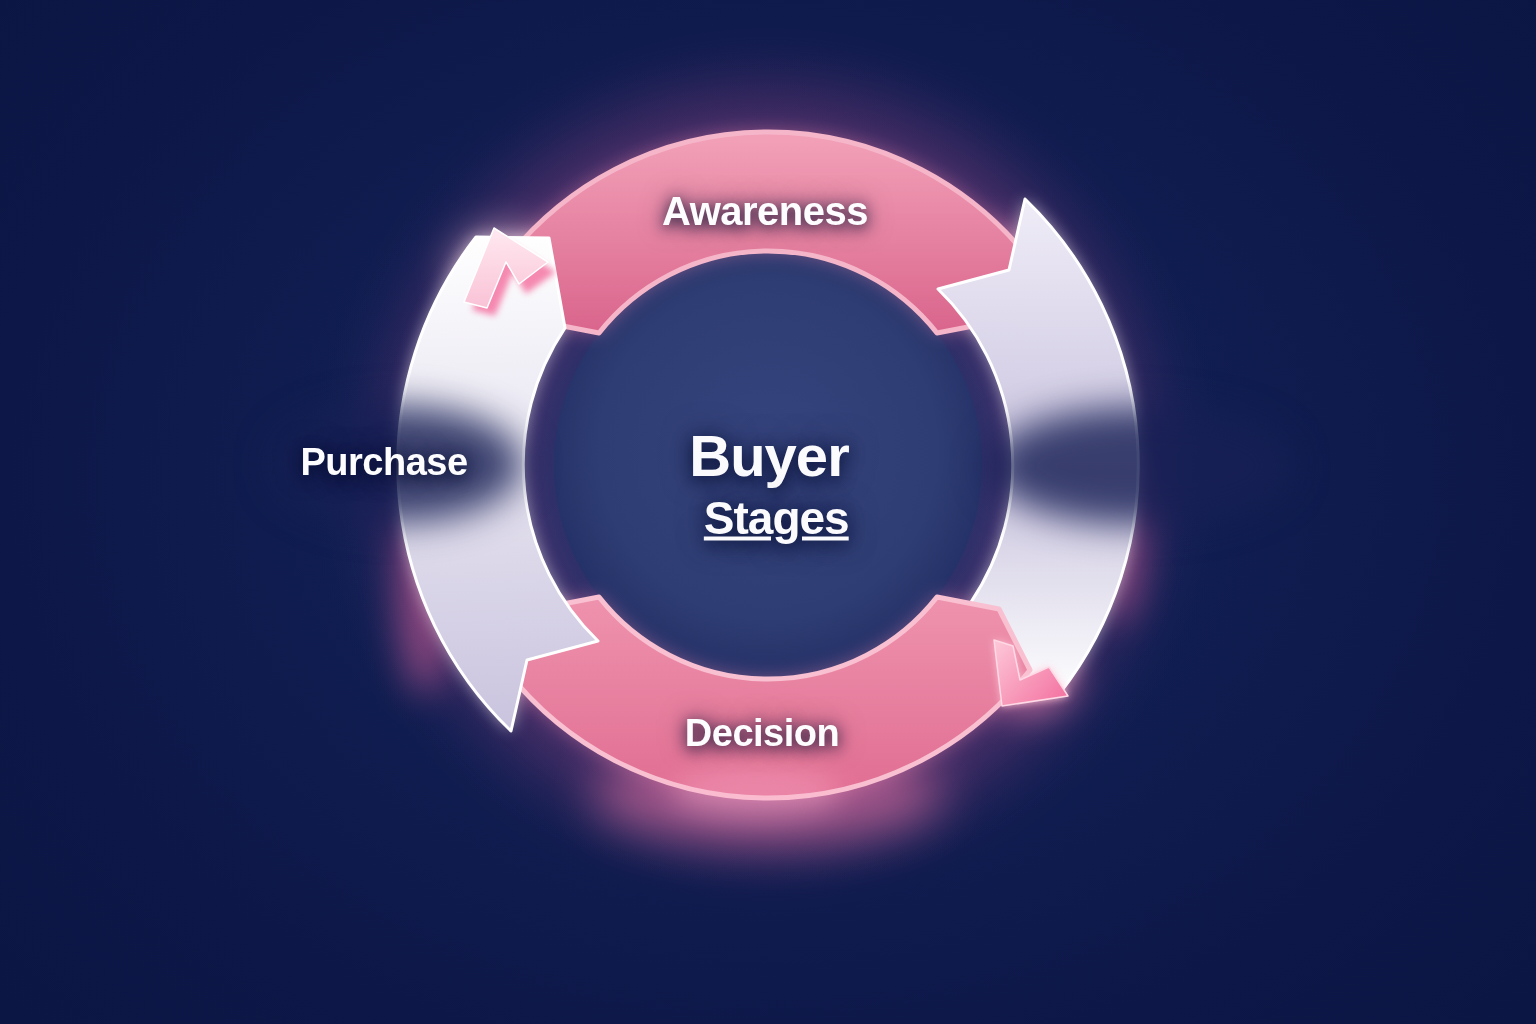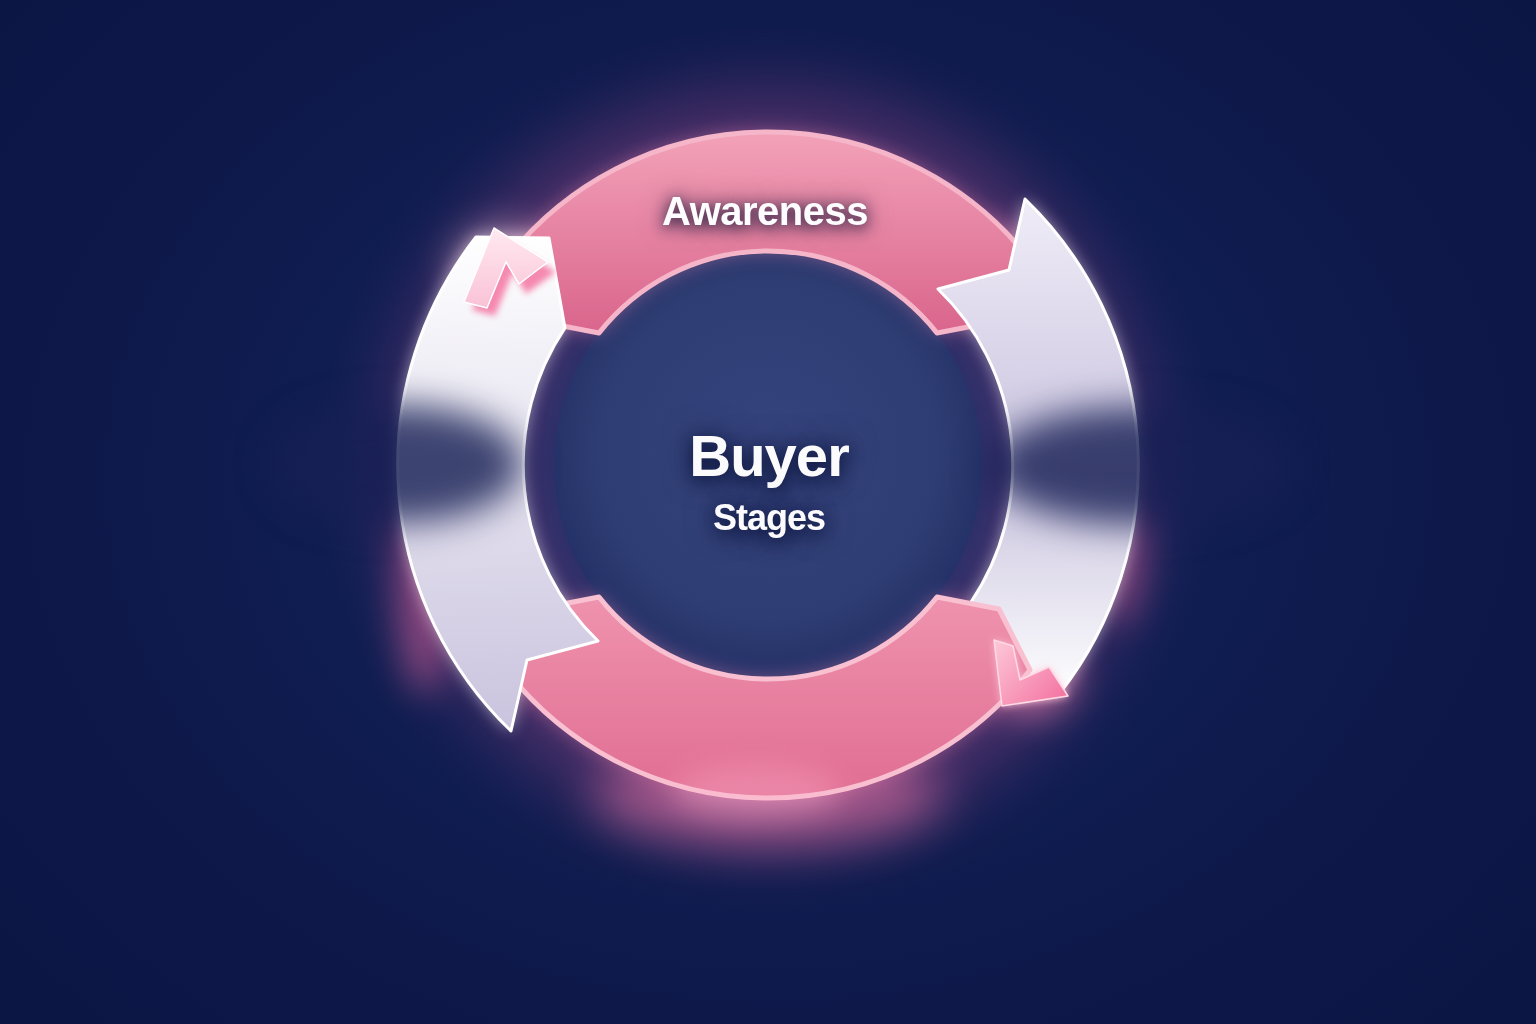--- a/index.html
+++ b/index.html
@@ -112,6 +112,7 @@
   <div class="text-halo halo-consideration"></div>
 
   <div class="label label-awareness">Awareness</div>
+  <div class="label label-purchase">Purchase</div>
 
   <div class="center-title">
     <div class="ct-l1">Buyer</div>

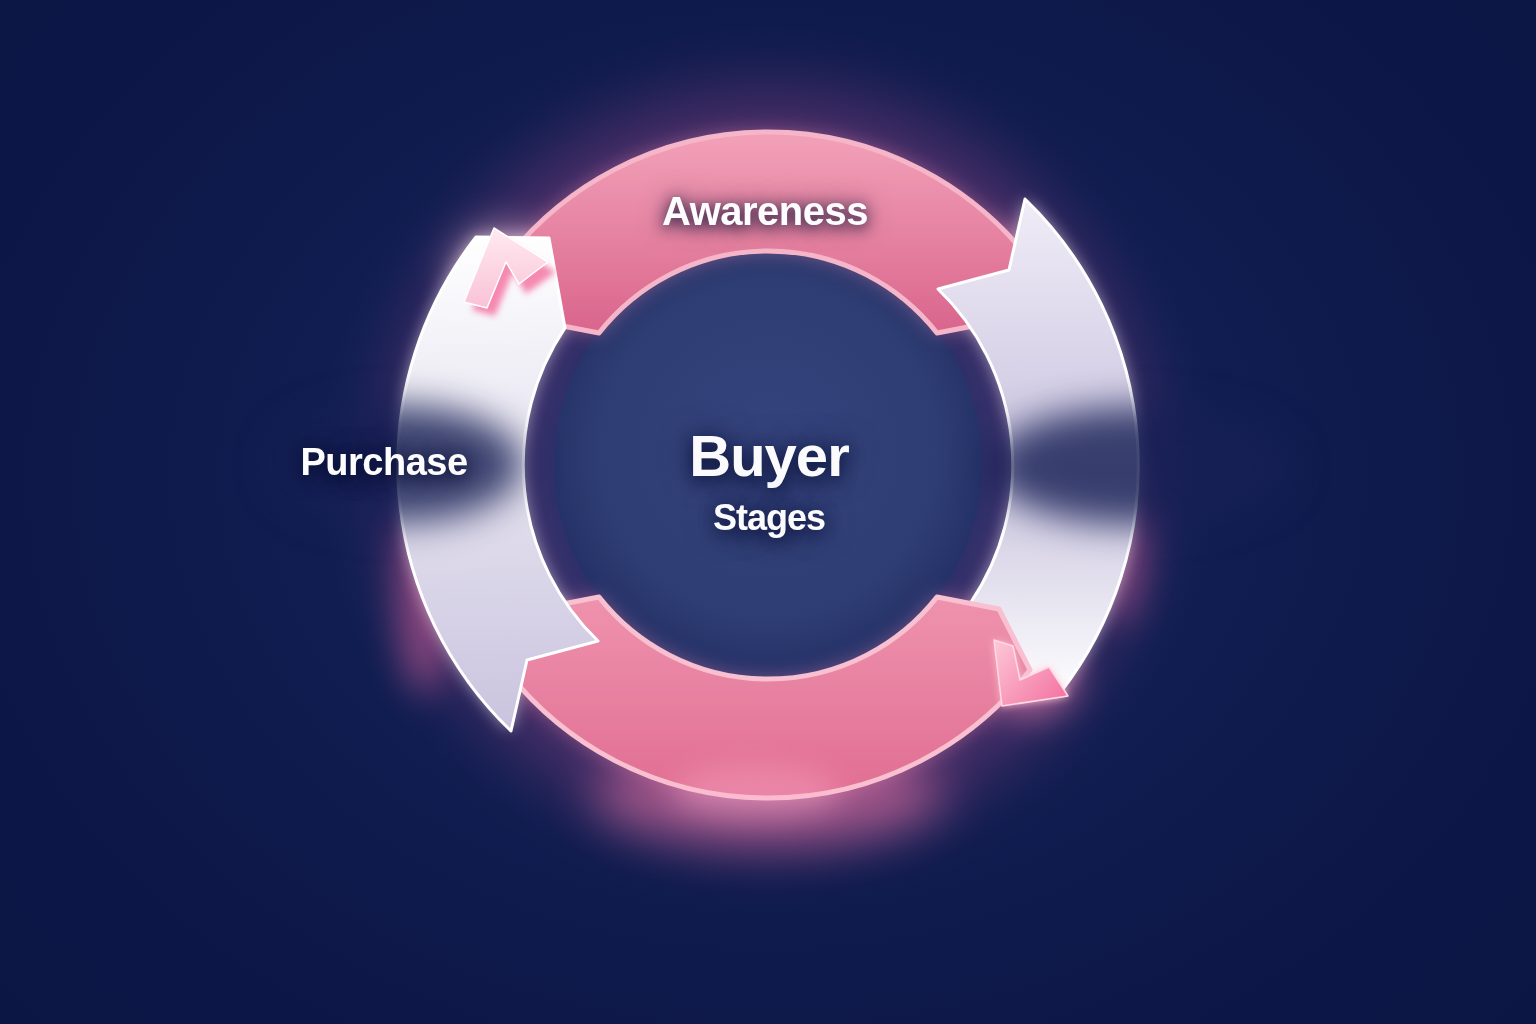--- a/index.html
+++ b/index.html
@@ -29,7 +29,7 @@
   .label-purchase{left:384px;top:462px;font-size:38px;}
   .center-title{
     position:absolute;left:769px;top:484px;transform:translate(-50%,-50%);
-    text-align:center;font-weight:700;color:#fbfbfe;letter-spacing:-1px;
+    text-align:right;font-weight:700;color:#fbfbfe;letter-spacing:-1px;
     text-shadow:0 4px 16px rgba(8,14,48,.85),0 0 30px rgba(8,14,48,.5);
   }
   .ct-l1,.ct-l2{font-size:58px;line-height:67px;}

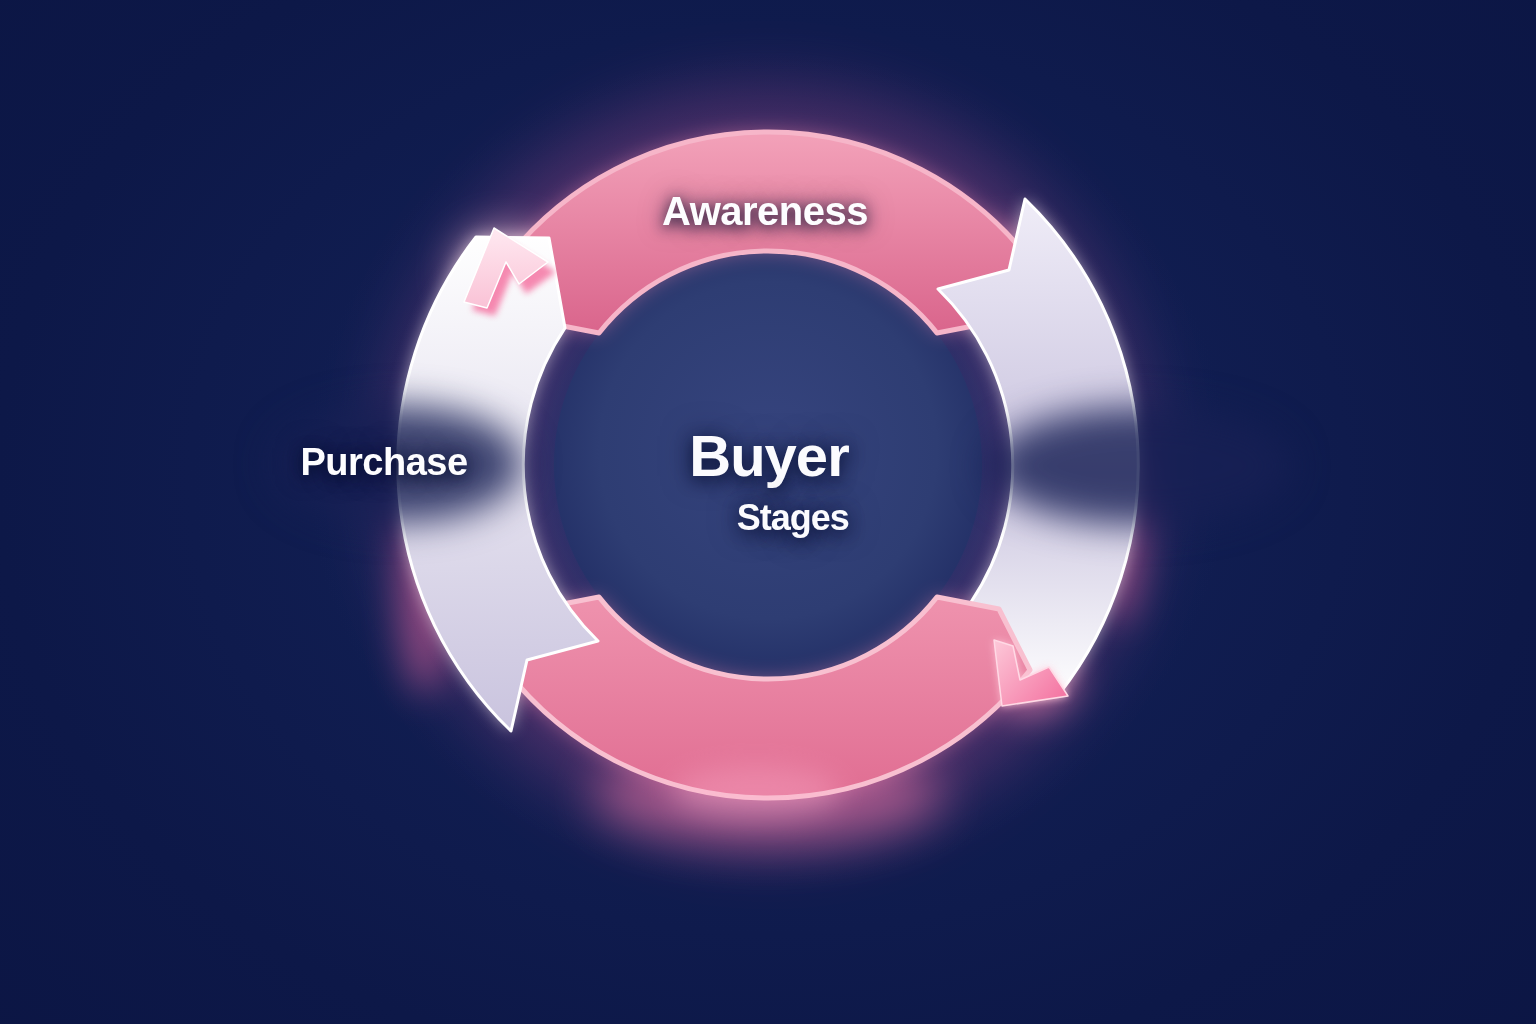--- a/index.html
+++ b/index.html
@@ -33,7 +33,7 @@
     text-shadow:0 4px 16px rgba(8,14,48,.85),0 0 30px rgba(8,14,48,.5);
   }
   .ct-l1,.ct-l2{font-size:58px;line-height:67px;}
-  .ct-l3{font-size:36px;line-height:58px;}
+  .ct-l3{font-size:46px;line-height:58px;text-decoration:underline;}
 </style>
 </head>
 <body>

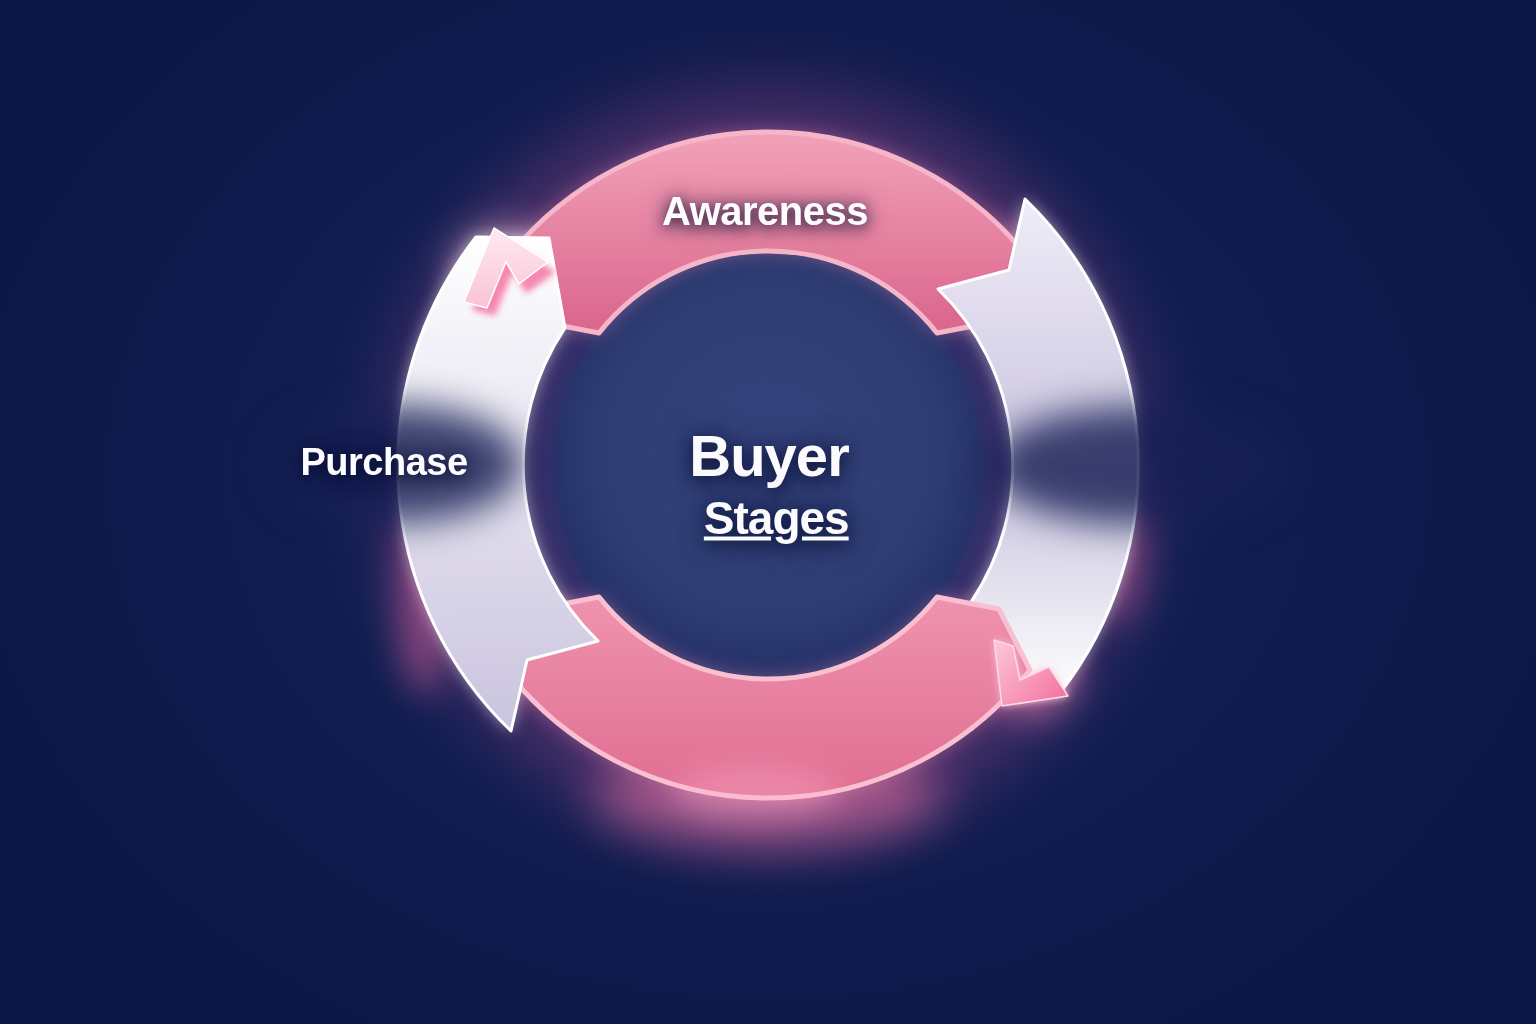--- a/index.html
+++ b/index.html
@@ -112,6 +112,7 @@
   <div class="text-halo halo-consideration"></div>
 
   <div class="label label-awareness">Awareness</div>
+  <div class="label label-decision">Decision</div>
   <div class="label label-purchase">Purchase</div>
 
   <div class="center-title">

